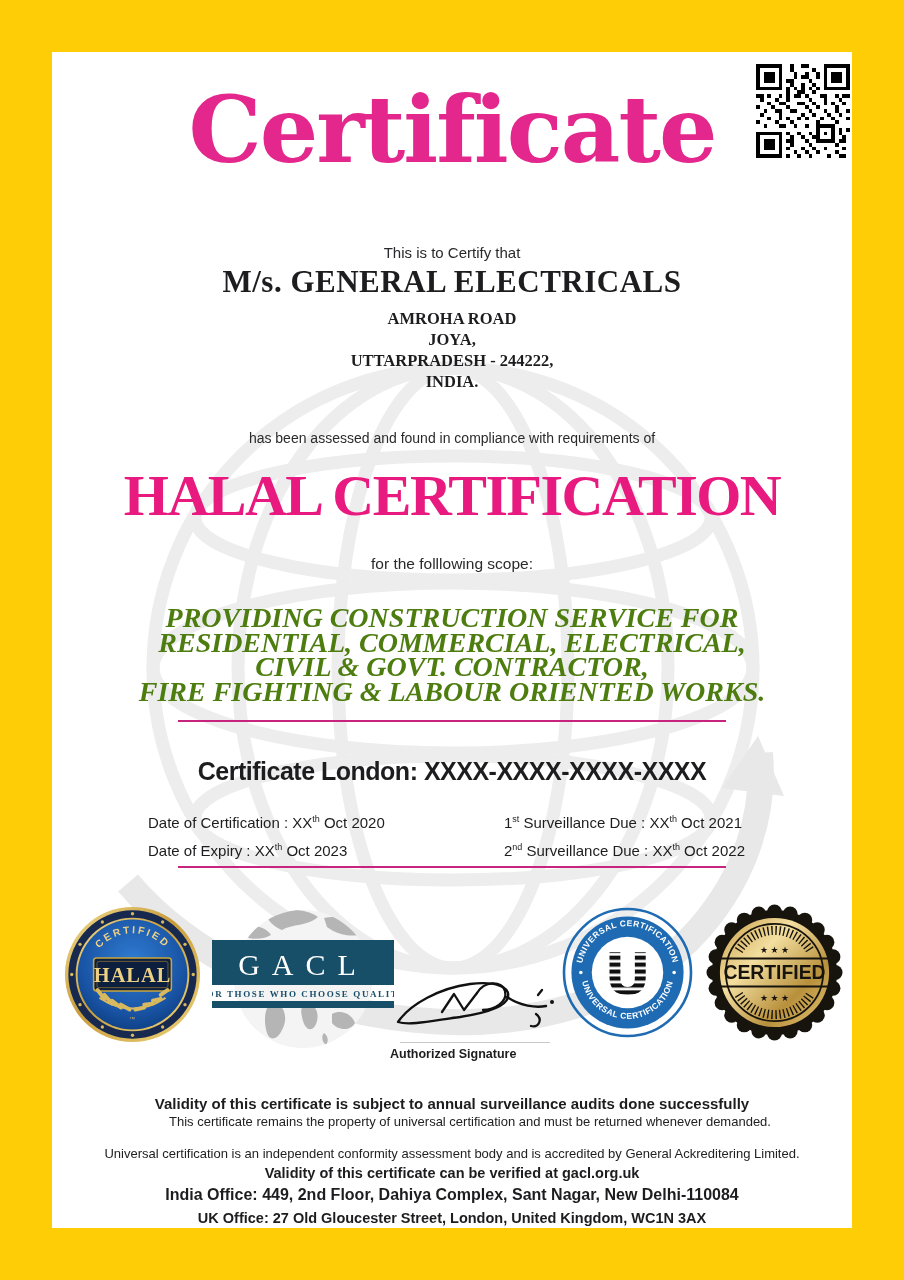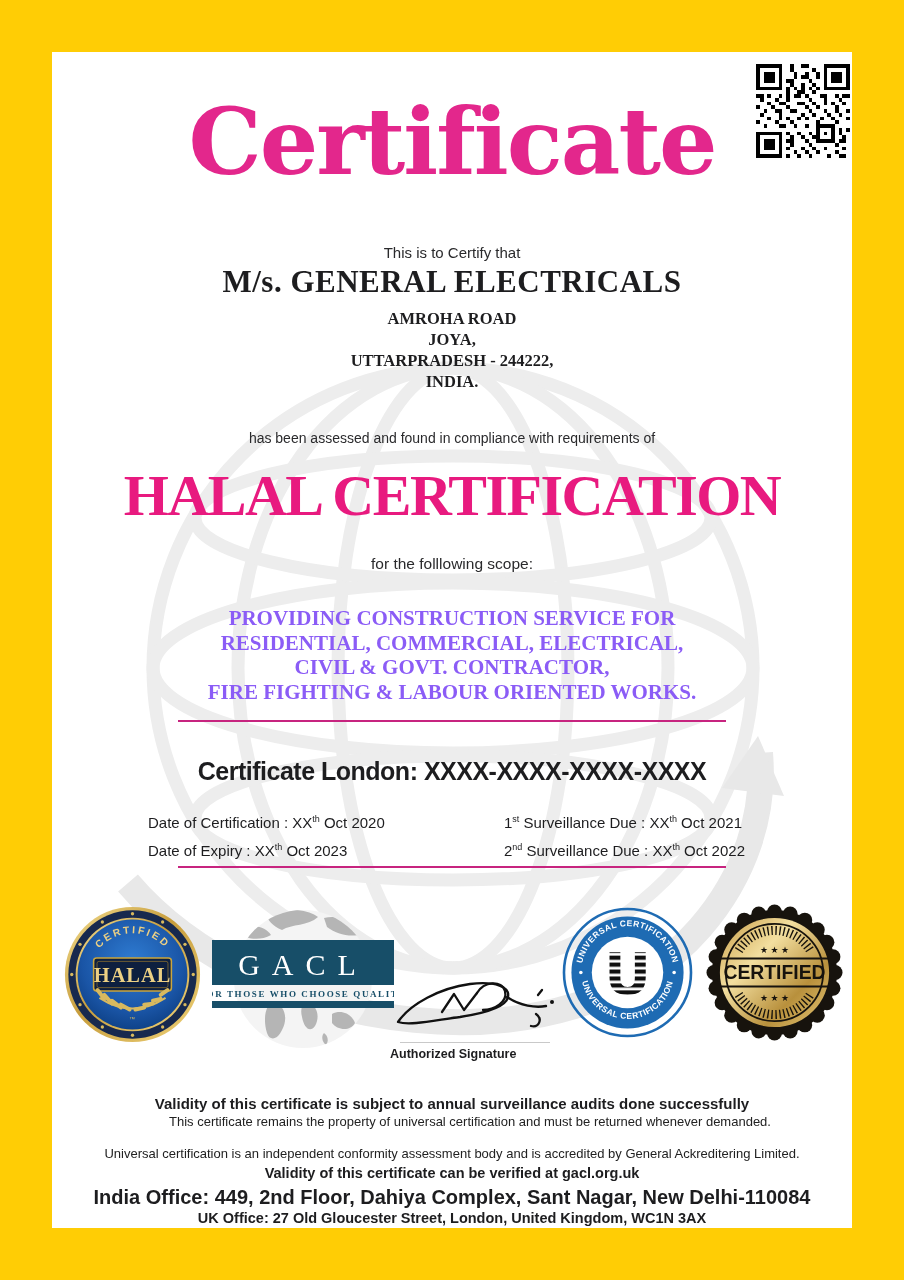--- a/index.html
+++ b/index.html
@@ -17,7 +17,7 @@
   .qr { position:absolute; left:704px; top:12px; width:94px; height:94px; }
 
   .title {
-    top:26px; margin:12px; font-family:"DejaVu Serif", serif; font-weight:bold;
+    top:26px; margin:0; font-family:"DejaVu Serif", serif; font-weight:bold;
     font-size:92px; line-height:1.15; letter-spacing:-2px; color:#e3278c; white-space:nowrap;
   }
   .intro { top:192px; font-size:15px; color:#2a2a2c; }

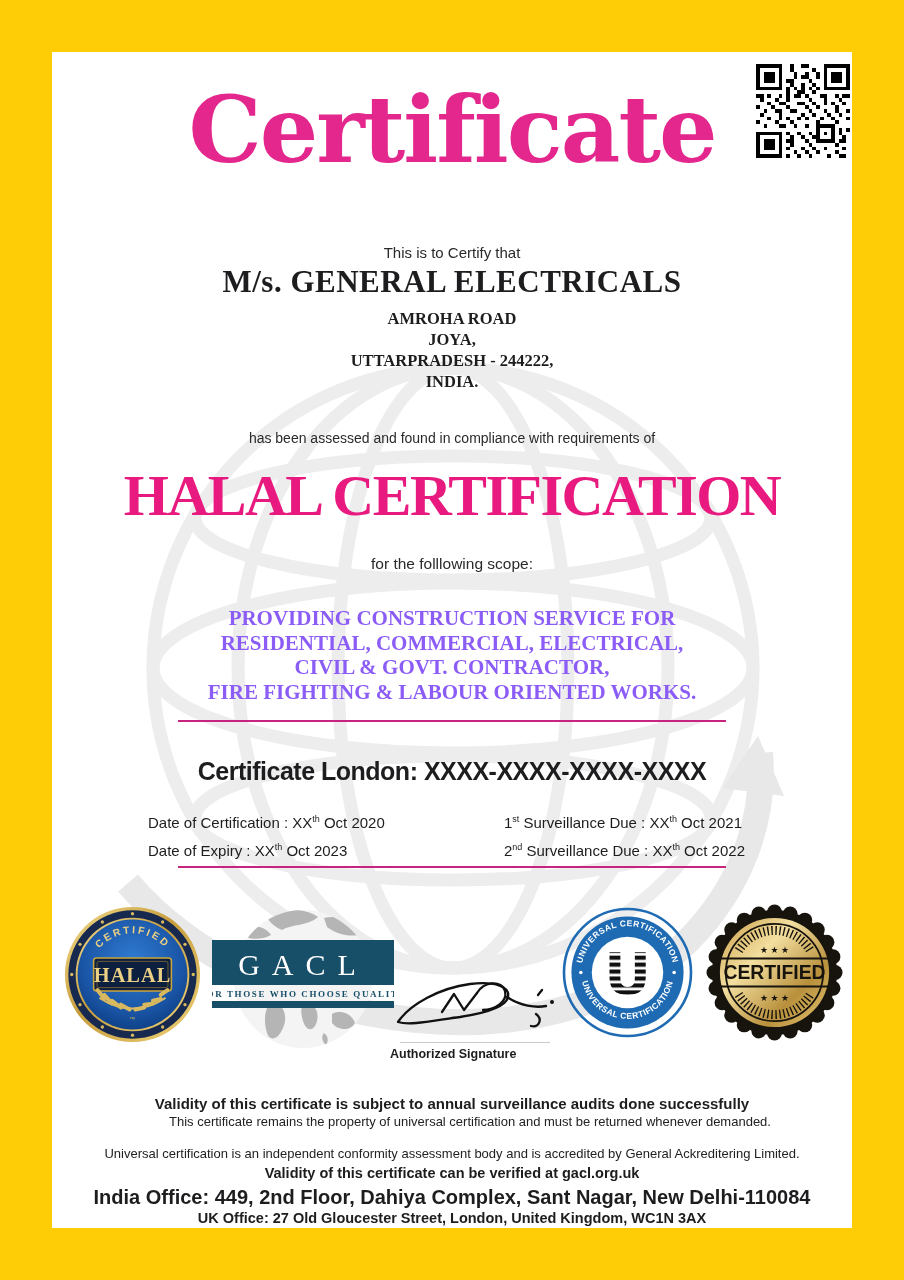--- a/index.html
+++ b/index.html
@@ -29,7 +29,7 @@
     color:#e81a7f; white-space:nowrap;
   }
   .scopeintro { top:503px; font-size:15.5px; color:#2a2a2c; }
-  .scope { top:554px; font-size:21px; font-weight:bold; line-height:24.5px; color:#8b5cf6; }
+  .scope { top:554px; font-size:28px; font-weight:bold; line-height:24.5px; color:#4d7c0f;font-style:italic; }
 
   .rule { position:absolute; left:126px; width:548px; height:2px; background:#c7247f; }
   .rule1 { top:668px; }

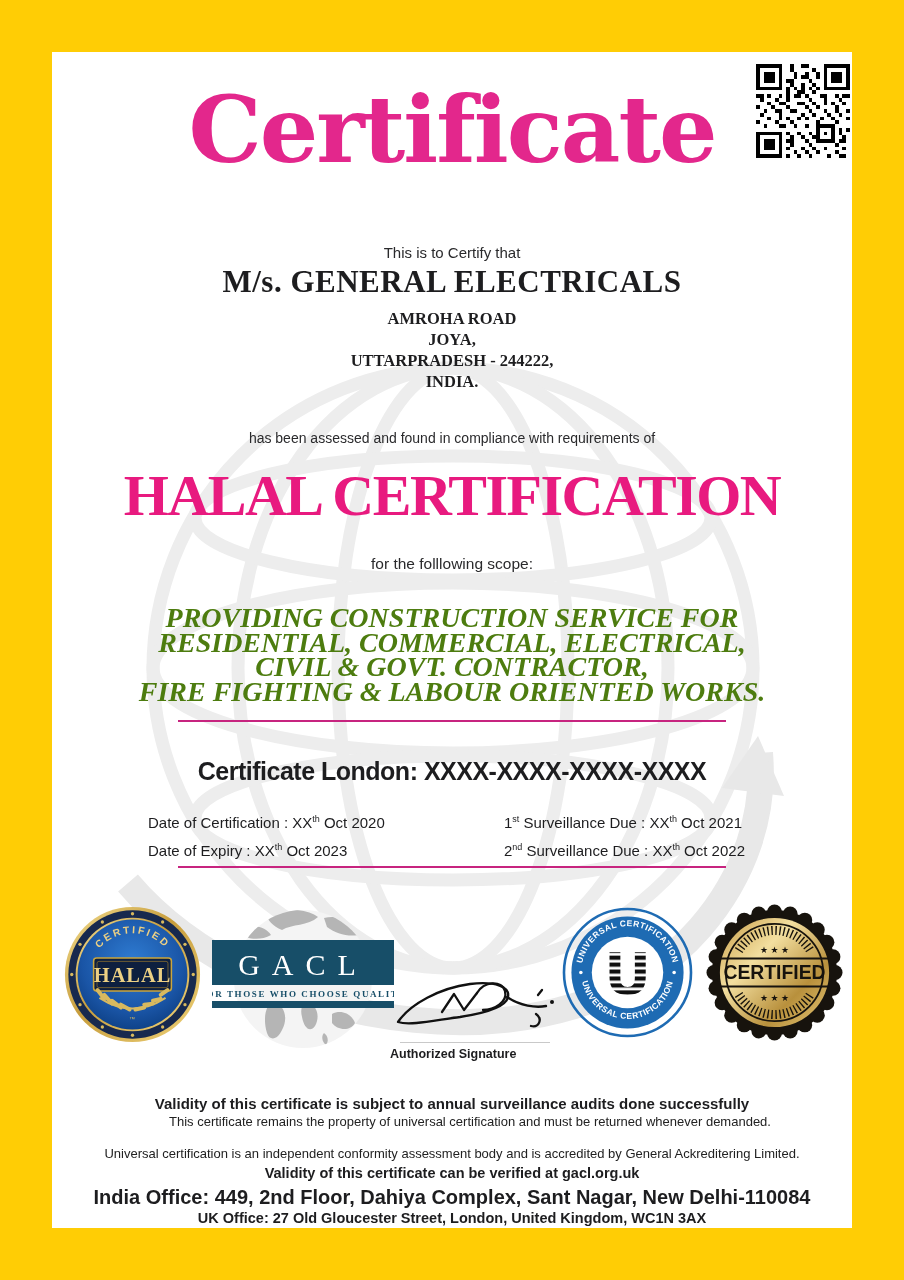--- a/index.html
+++ b/index.html
@@ -57,7 +57,7 @@
   .f2 { top:1062px; font-size:13px; color:#222; white-space:nowrap;margin-left:36px; }
   .f3 { top:1094px; font-size:13px; color:#222; white-space:nowrap; }
   .f4 { top:1113px; font-size:14.5px; font-weight:bold; white-space:nowrap; }
-  .f5 { top:1134px; font-size:20px; font-weight:bold; white-space:nowrap; }
+  .f5 { top:1134px; font-size:16px; font-weight:bold; white-space:nowrap; }
   .f6 { top:1158px; font-size:14.5px; font-weight:bold; white-space:nowrap; }
 </style>
 </head>

